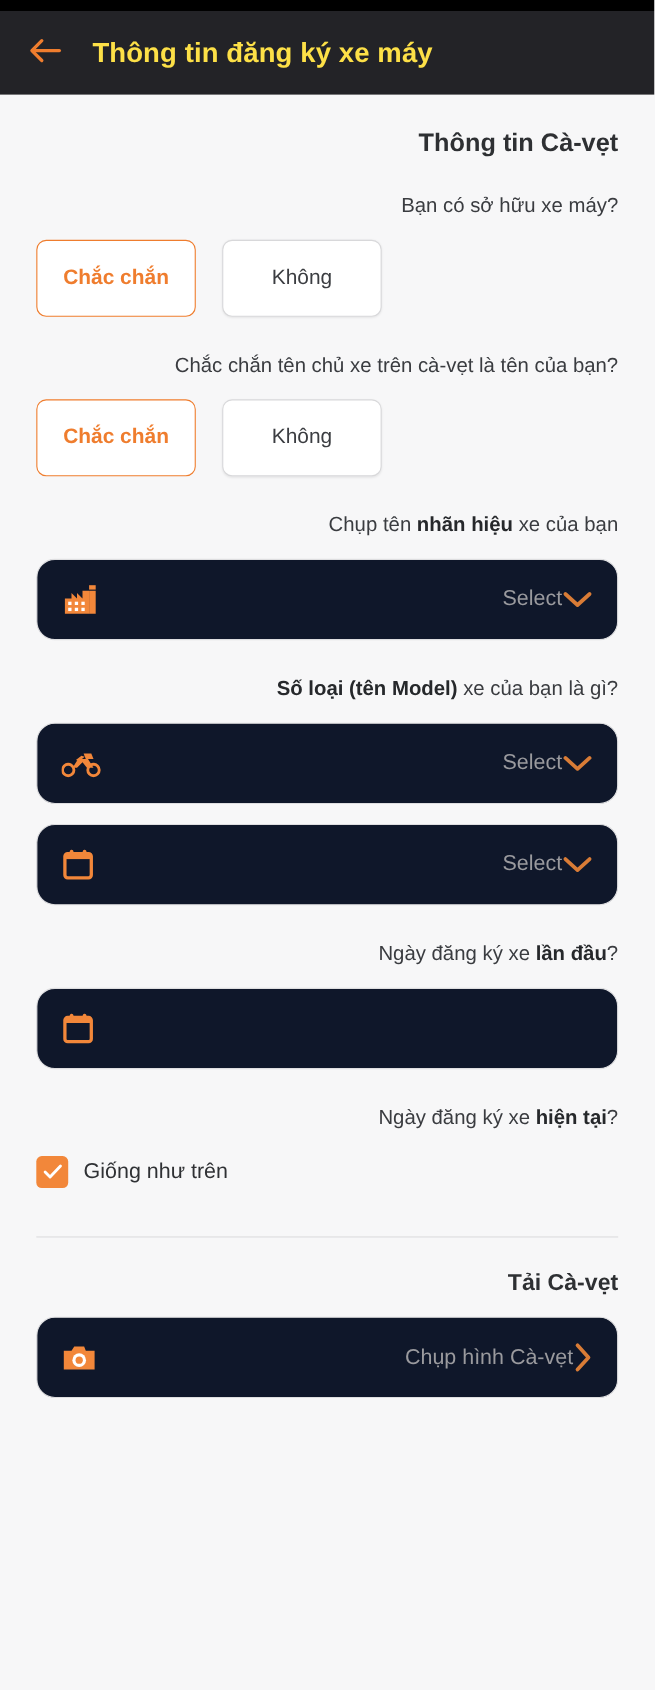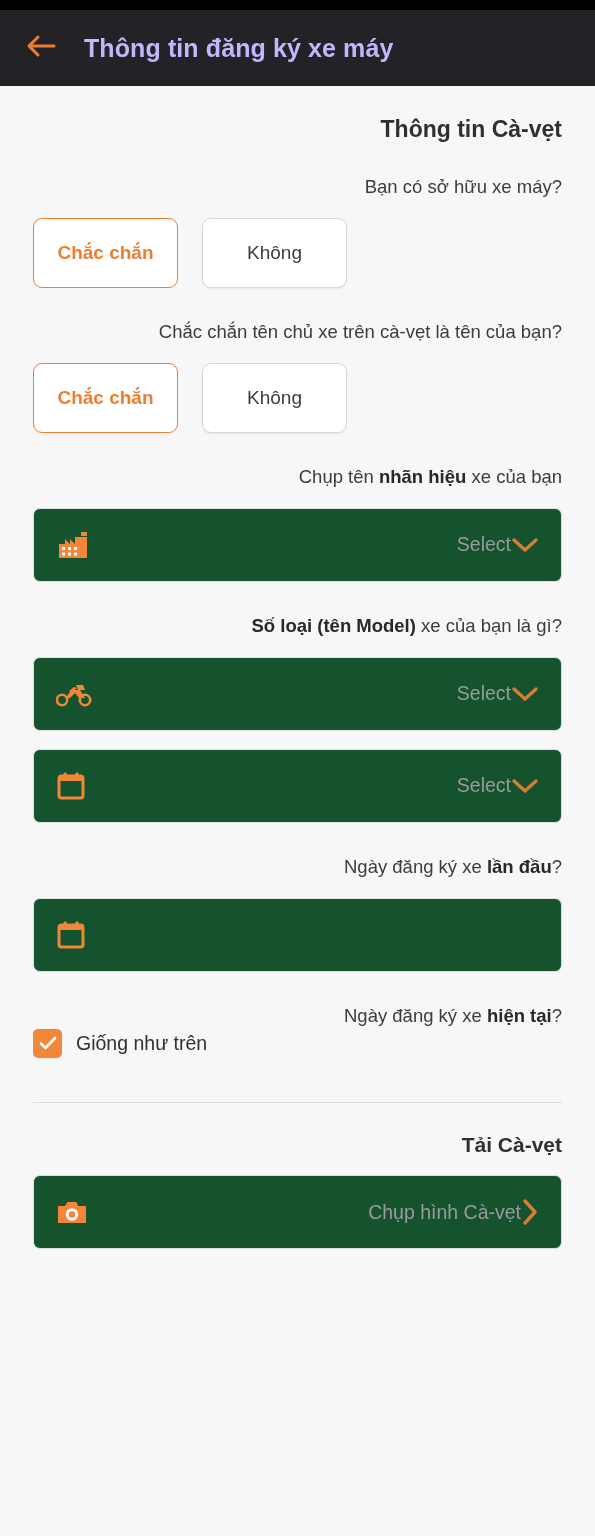--- a/index.html
+++ b/index.html
@@ -27,7 +27,7 @@
     cursor: pointer;
   }
   .header-title {
-    color: #c4b5fd; font-size: 25px; font-weight: bold;
+    color: #fde047; font-size: 25px; font-weight: bold;
     letter-spacing: .1px; margin-left: 20px;
   }
 

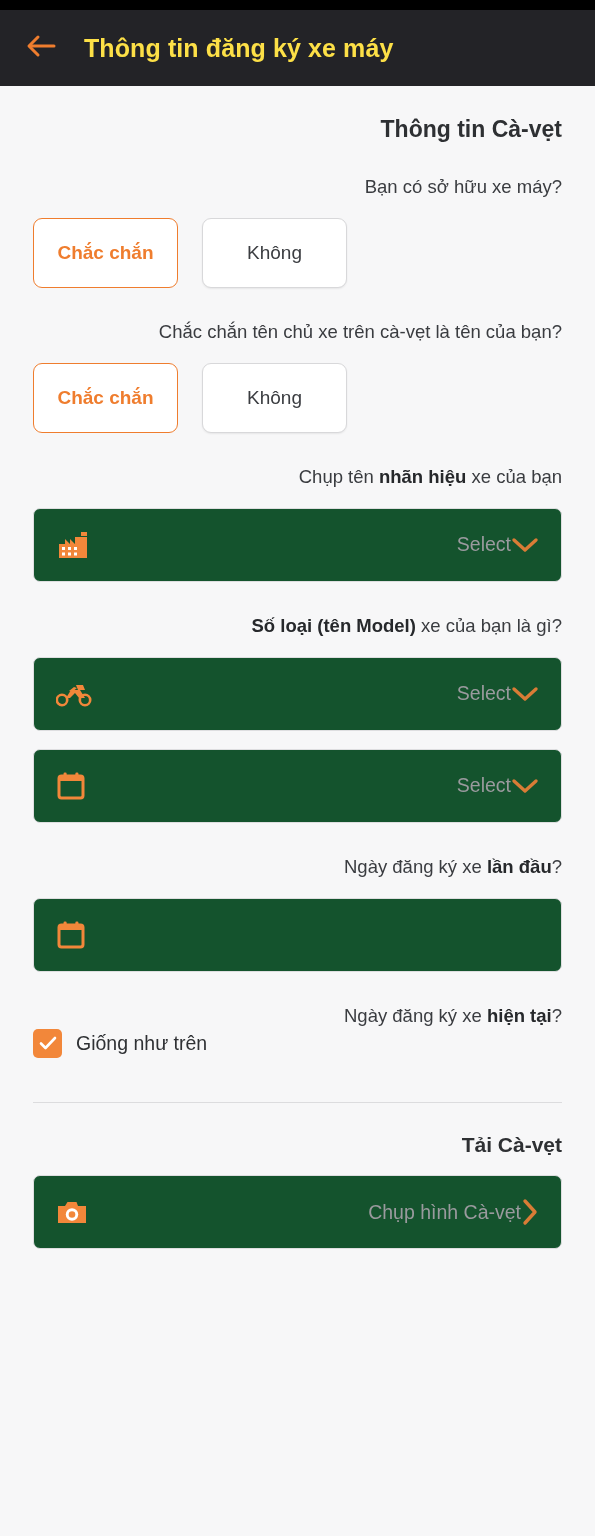--- a/index.html
+++ b/index.html
@@ -62,8 +62,8 @@
 
   
   .field {
-    height: 74px; background: #14532d;
-    border: 1.3px solid #dedee0; border-radius: 7px;
+    height: 74px; background: #0f172a;
+    border: 1.3px solid #dedee0; border-radius: 17px;
     margin-top: 18px;
     display: flex; align-items: center;
     padding: 0 22px 0 22px;

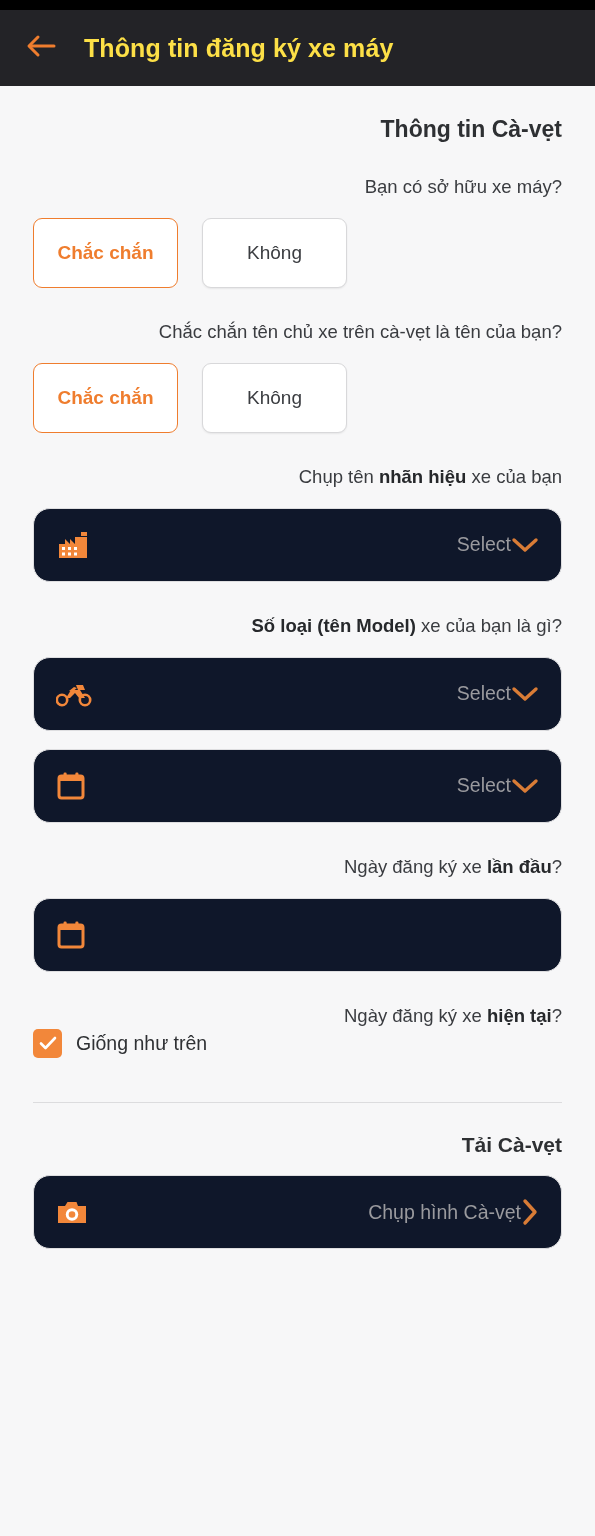--- a/index.html
+++ b/index.html
@@ -77,7 +77,7 @@
   .field .fchev { flex: 0 0 auto; display:flex; align-items:center; }
 
   
-  .checkrow { display: flex; align-items: center; gap: 14px; cursor: pointer; }
+  .checkrow { display: flex; align-items: center; margin-top: 22px; gap: 14px; cursor: pointer; }
   .cbox {
     width: 29px; height: 29px; border-radius: 5px;
     background: #f2873a; display: flex; align-items: center; justify-content: center;

